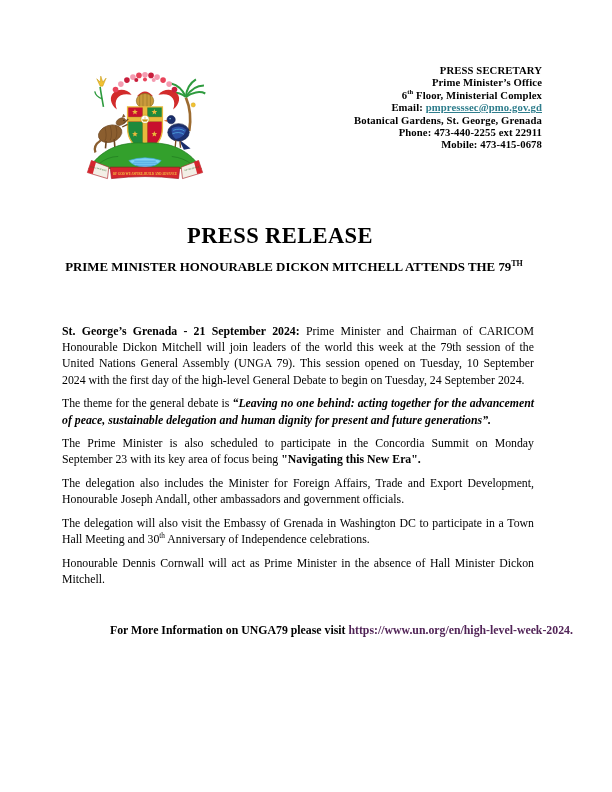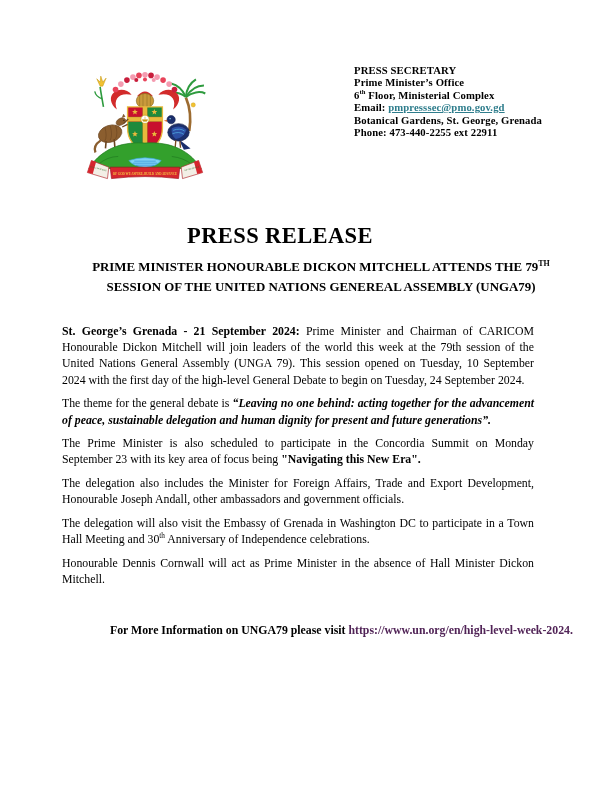--- a/index.html
+++ b/index.html
@@ -15,7 +15,7 @@
 
   
   .contact {
-    position:absolute; top:64px; right:70px; 
+    position:absolute; top:64px; right:70px; text-align:right;
     font-size:10.7px; line-height:12.4px; font-weight:bold; letter-spacing:0.1px;
   }
   .contact .email-link { color:#2E7D8C; text-decoration:underline; }

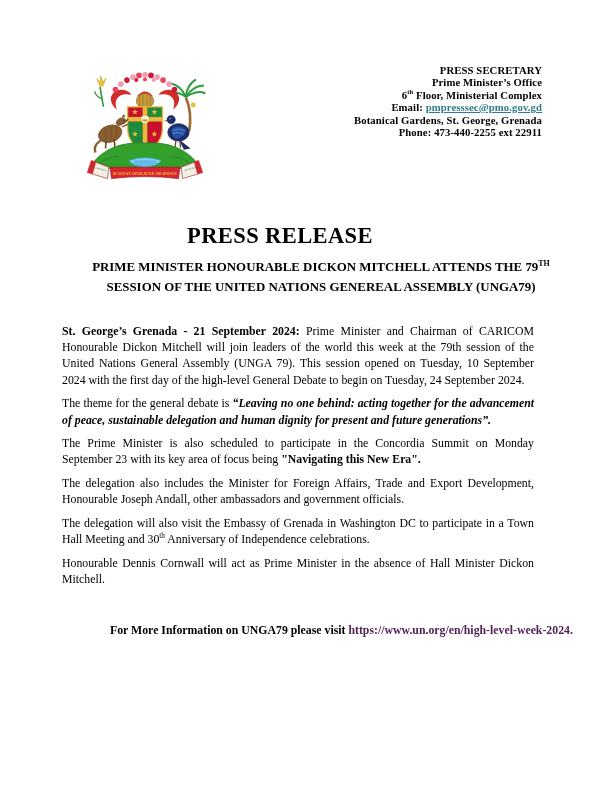--- a/index.html
+++ b/index.html
@@ -171,6 +171,7 @@
     <div><span>Email: </span><a class="email-link" href="#">pmpresssec@pmo.gov.gd</a></div>
     <div><span>Botanical Gardens, St. George, Grenada</span></div>
     <div><span>Phone: </span><span class="plain">473-440-2255 ext 22911</span></div>
+    <div><span>Mobile: </span><span class="plain">473-415-0678</span></div>
   </div>
 
   <div class="title">PRESS RELEASE</div>

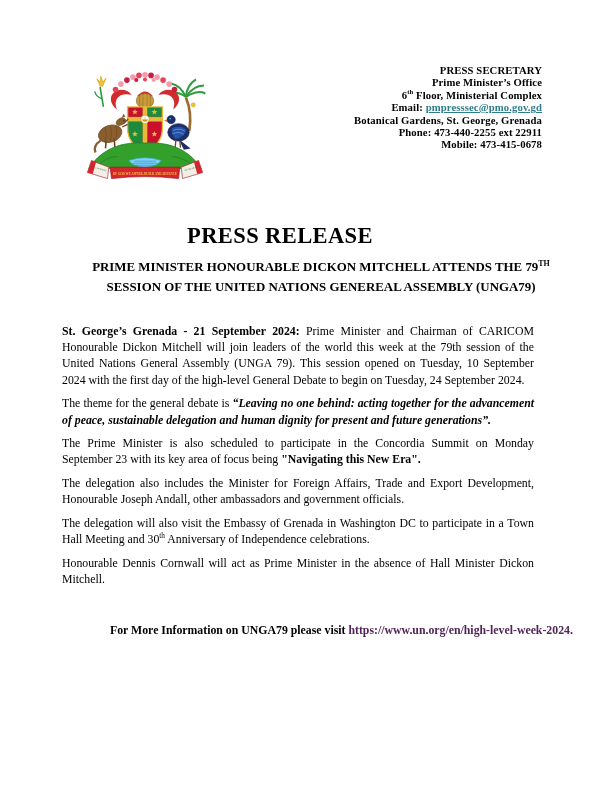--- a/index.html
+++ b/index.html
@@ -28,7 +28,7 @@
     font-weight:bold; font-size:22.5px; letter-spacing:0.4px;
   }
   .headline {
-    position:absolute; top:258px; left:70px; width:502px; text-align:center;
+    position:absolute; top:258px; left:43px; width:502px; text-align:center;
     font-weight:bold; font-size:12.9px; line-height:19.5px;
   }
 

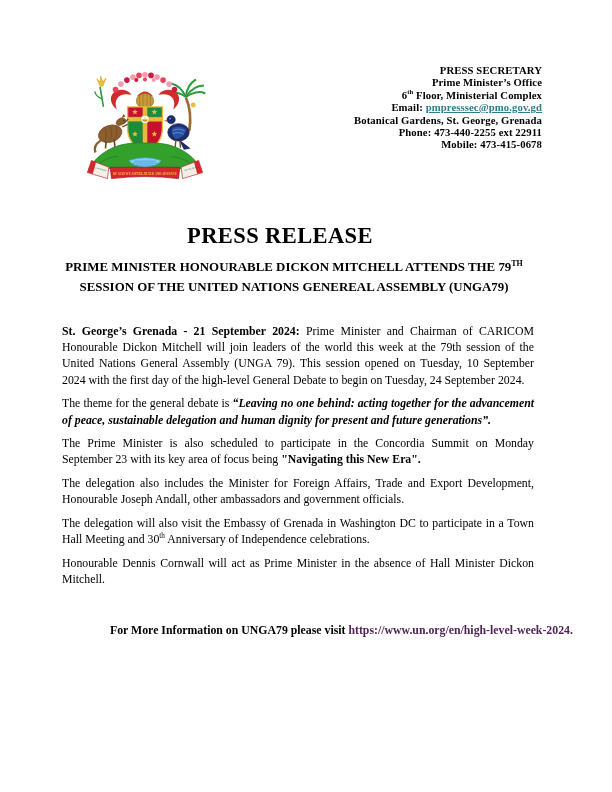--- a/index.html
+++ b/index.html
@@ -178,7 +178,6 @@
 
   <div class="headline">
     <span>PRIME MINISTER HONOURABLE DICKON MITCHELL ATTENDS THE 79</span><sup class="s">TH</sup><br>
-    <span>SESSION OF THE UNITED NATIONS GENEREAL ASSEMBLY (UNGA79)</span>
   </div>
 
   <div class="bodytext">

